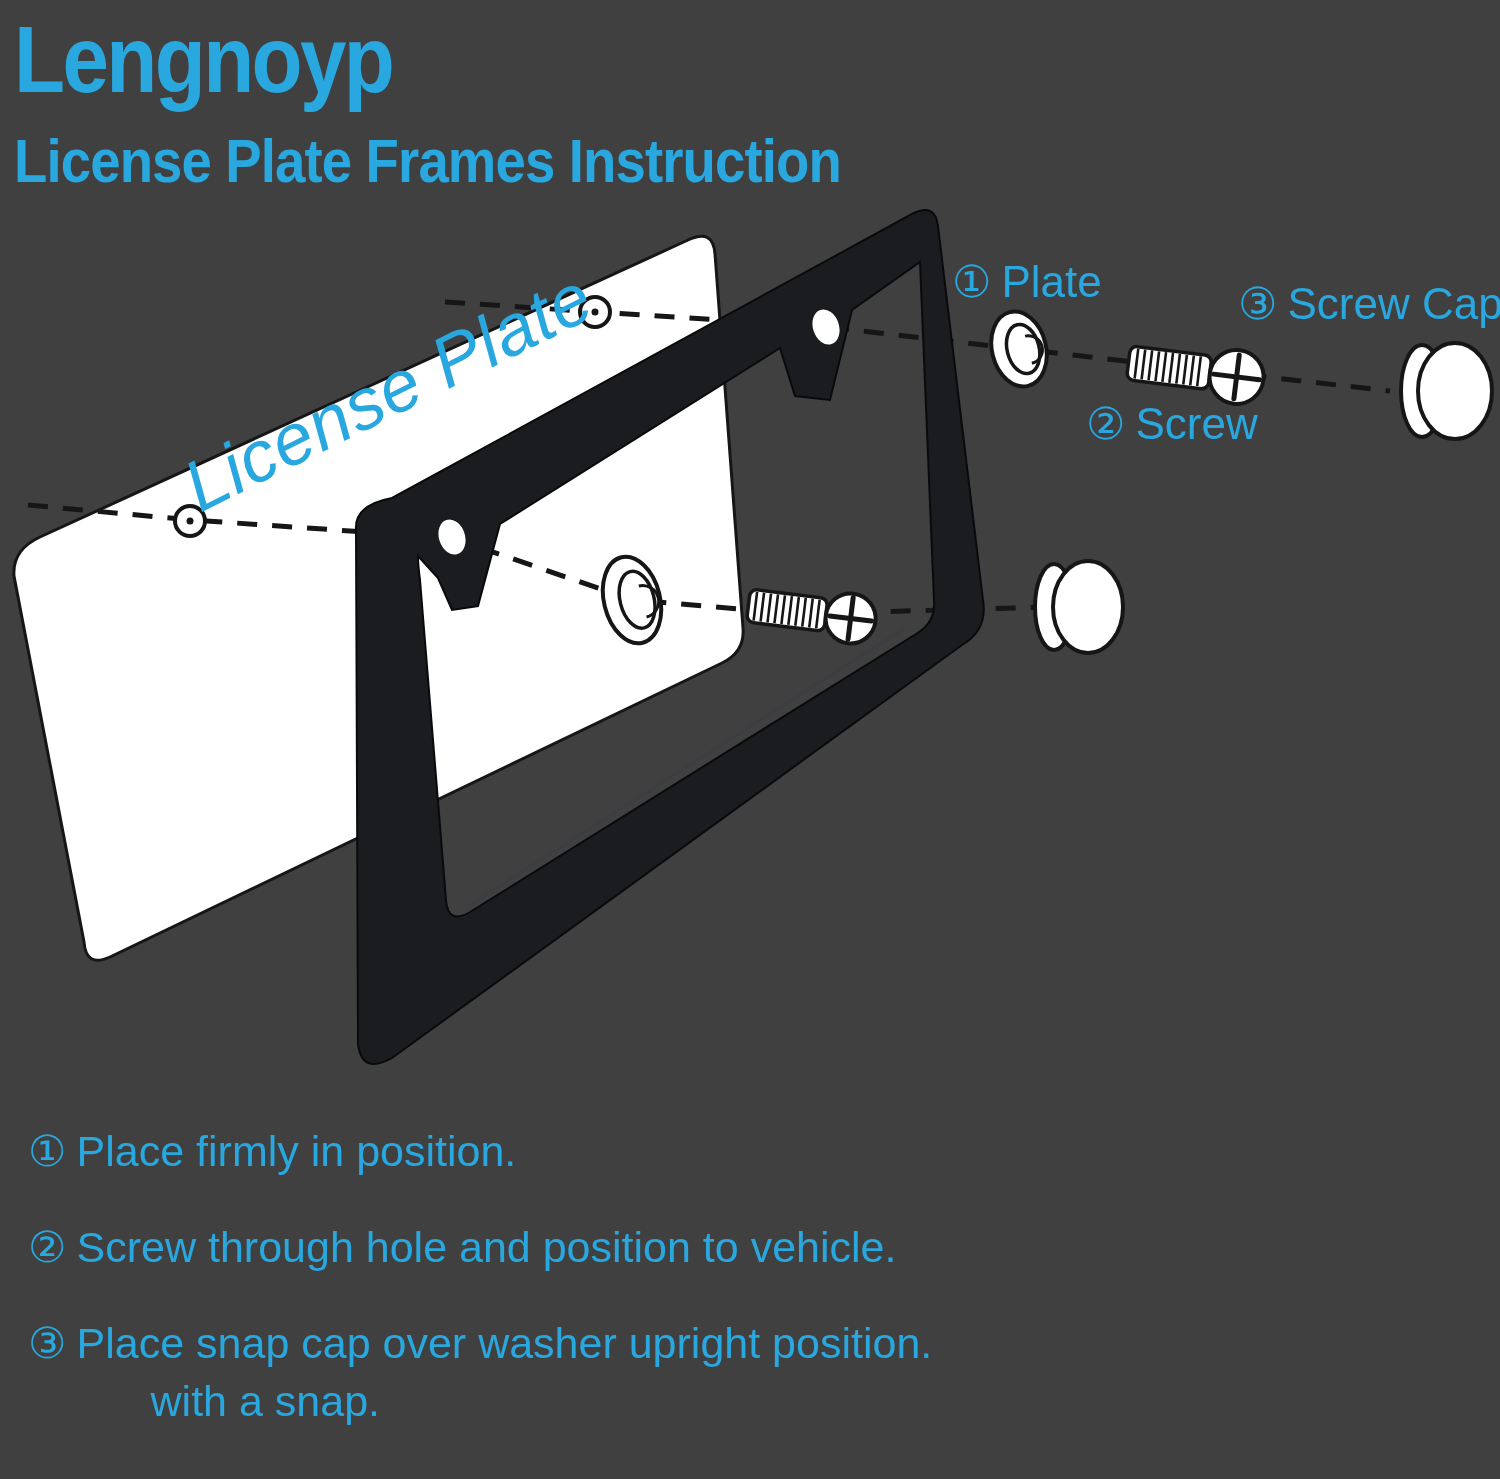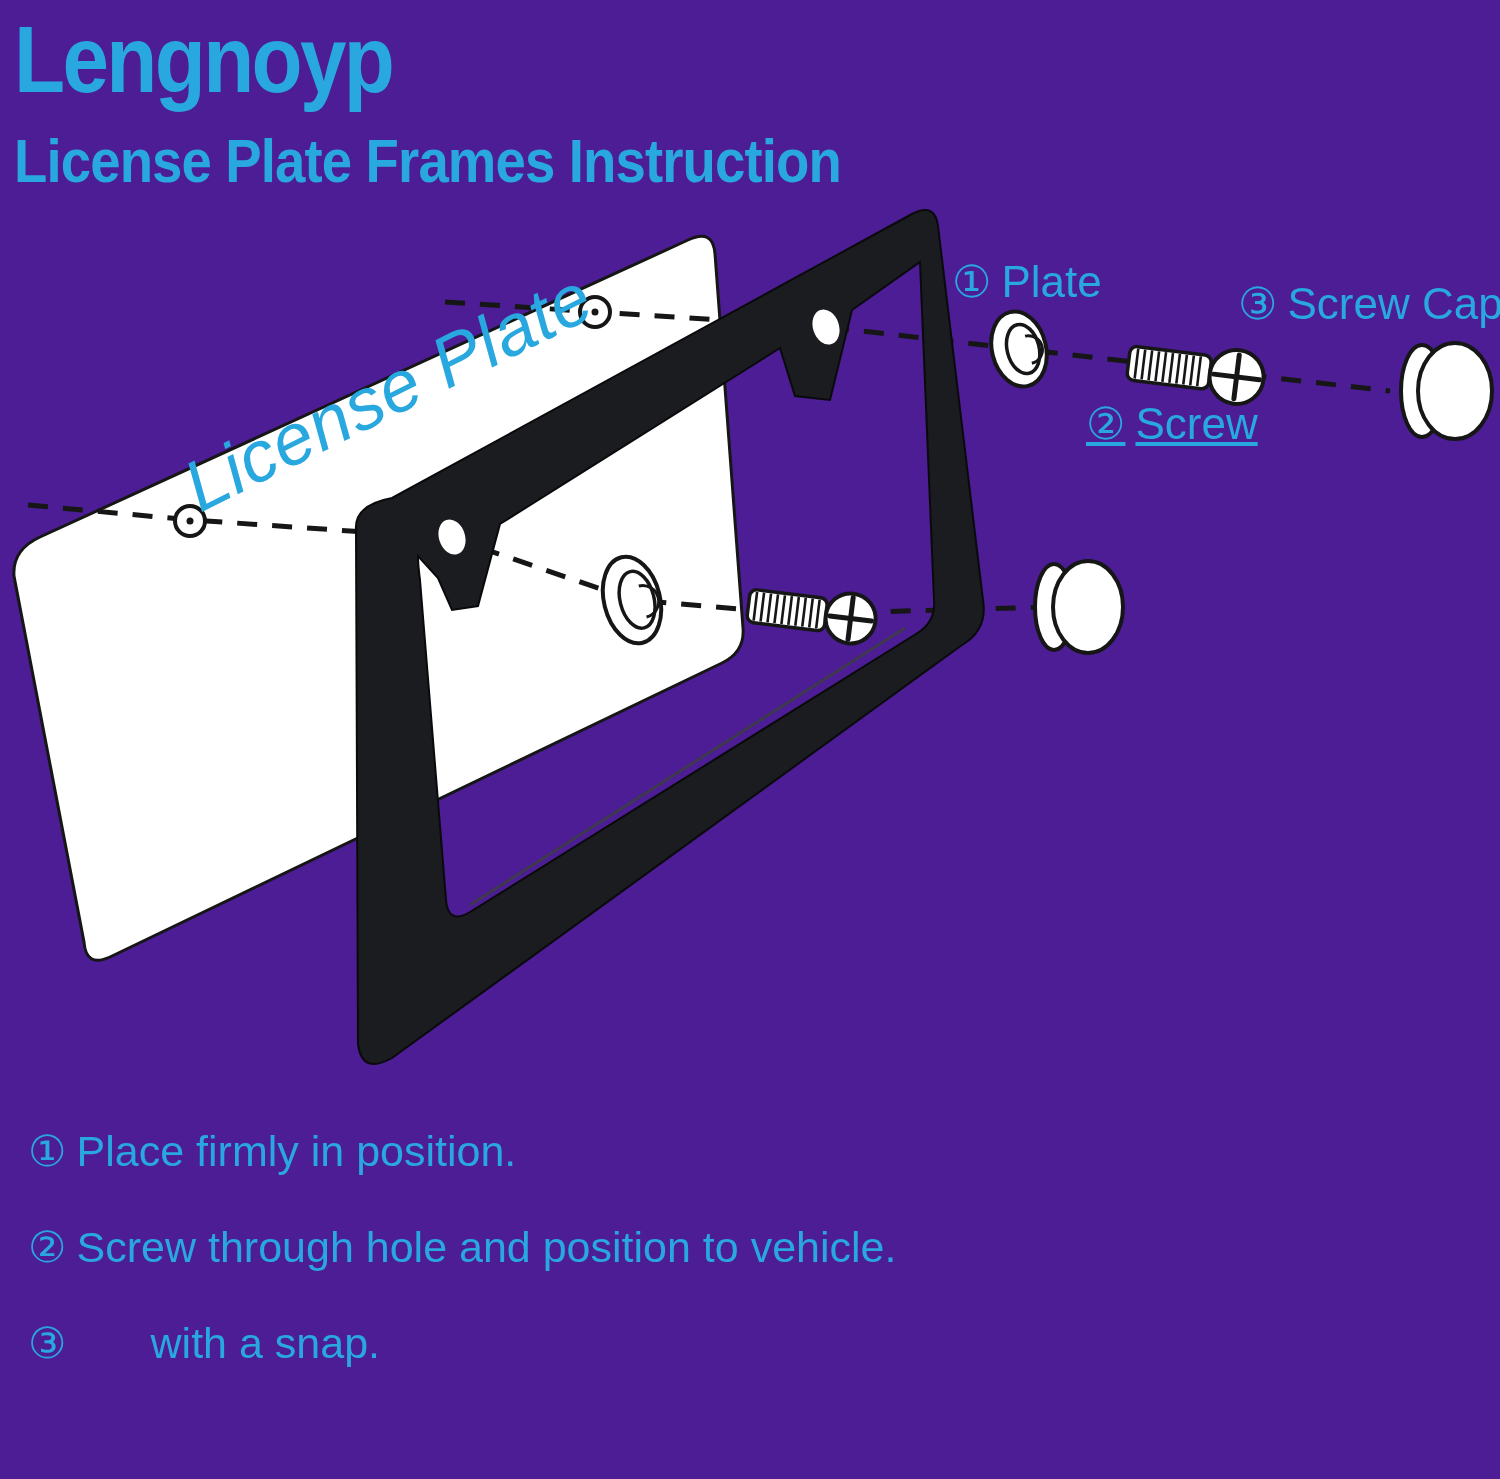--- a/index.html
+++ b/index.html
@@ -4,7 +4,7 @@
 <style>
   html,body{margin:0;padding:0;background:#fff;}
   #page{
-    position:relative;width:1500px;height:1479px;background:#4c1d95;overflow:hidden;
+    position:relative;width:1500px;height:1479px;background:#404040;overflow:hidden;
     font-family:"Liberation Sans", sans-serif;
   }
   svg{position:absolute;left:0;top:0;}

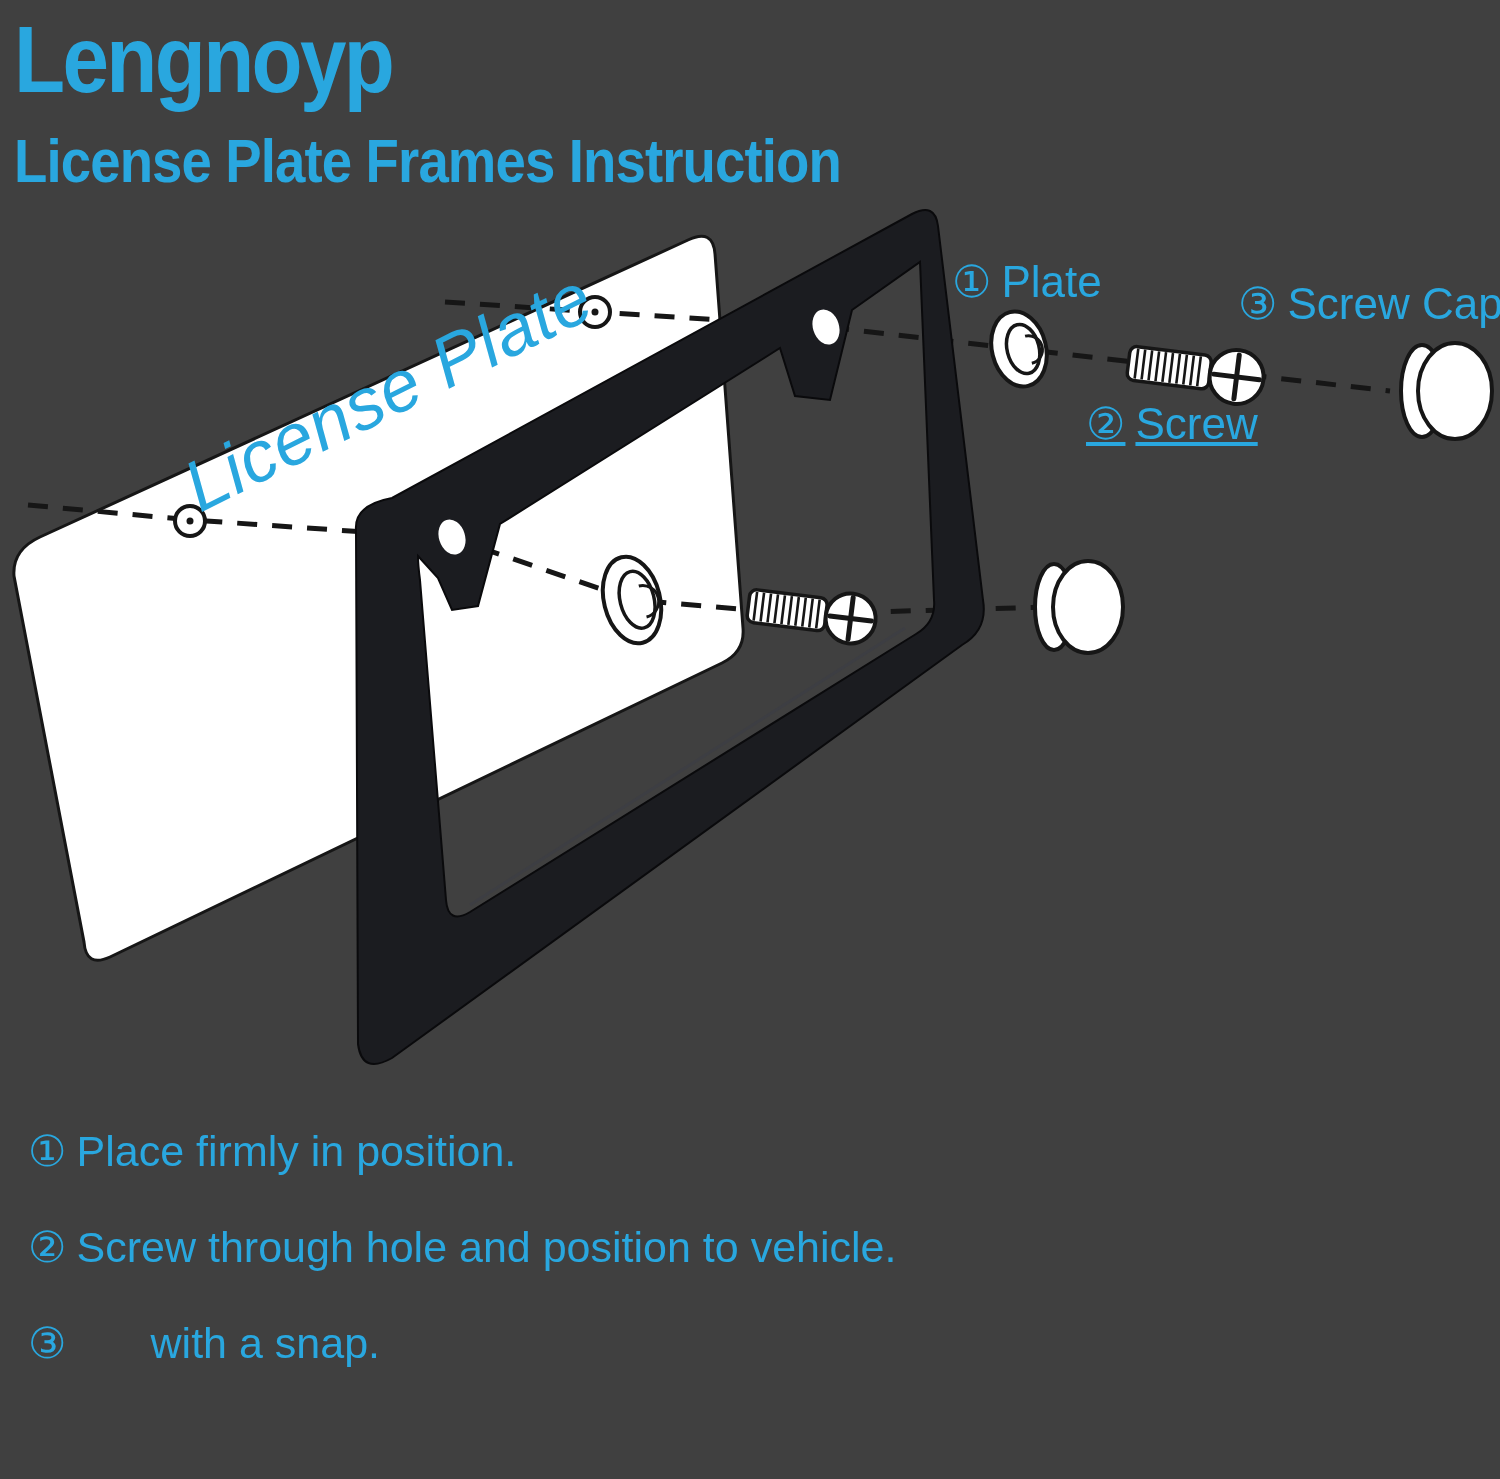--- a/index.html
+++ b/index.html
@@ -139,7 +139,7 @@
     <span class="cnum">③</span><span>Screw Cap</span>
   </div>
 
-  <div class="overlay part-label" style="left:1086px;top:400px;color:#29a7df;text-decoration:underline;">
+  <div class="overlay part-label" style="left:1086px;top:400px;color:#29a7df;">
     <span class="cnum">②</span><span>Screw</span>
   </div>
 

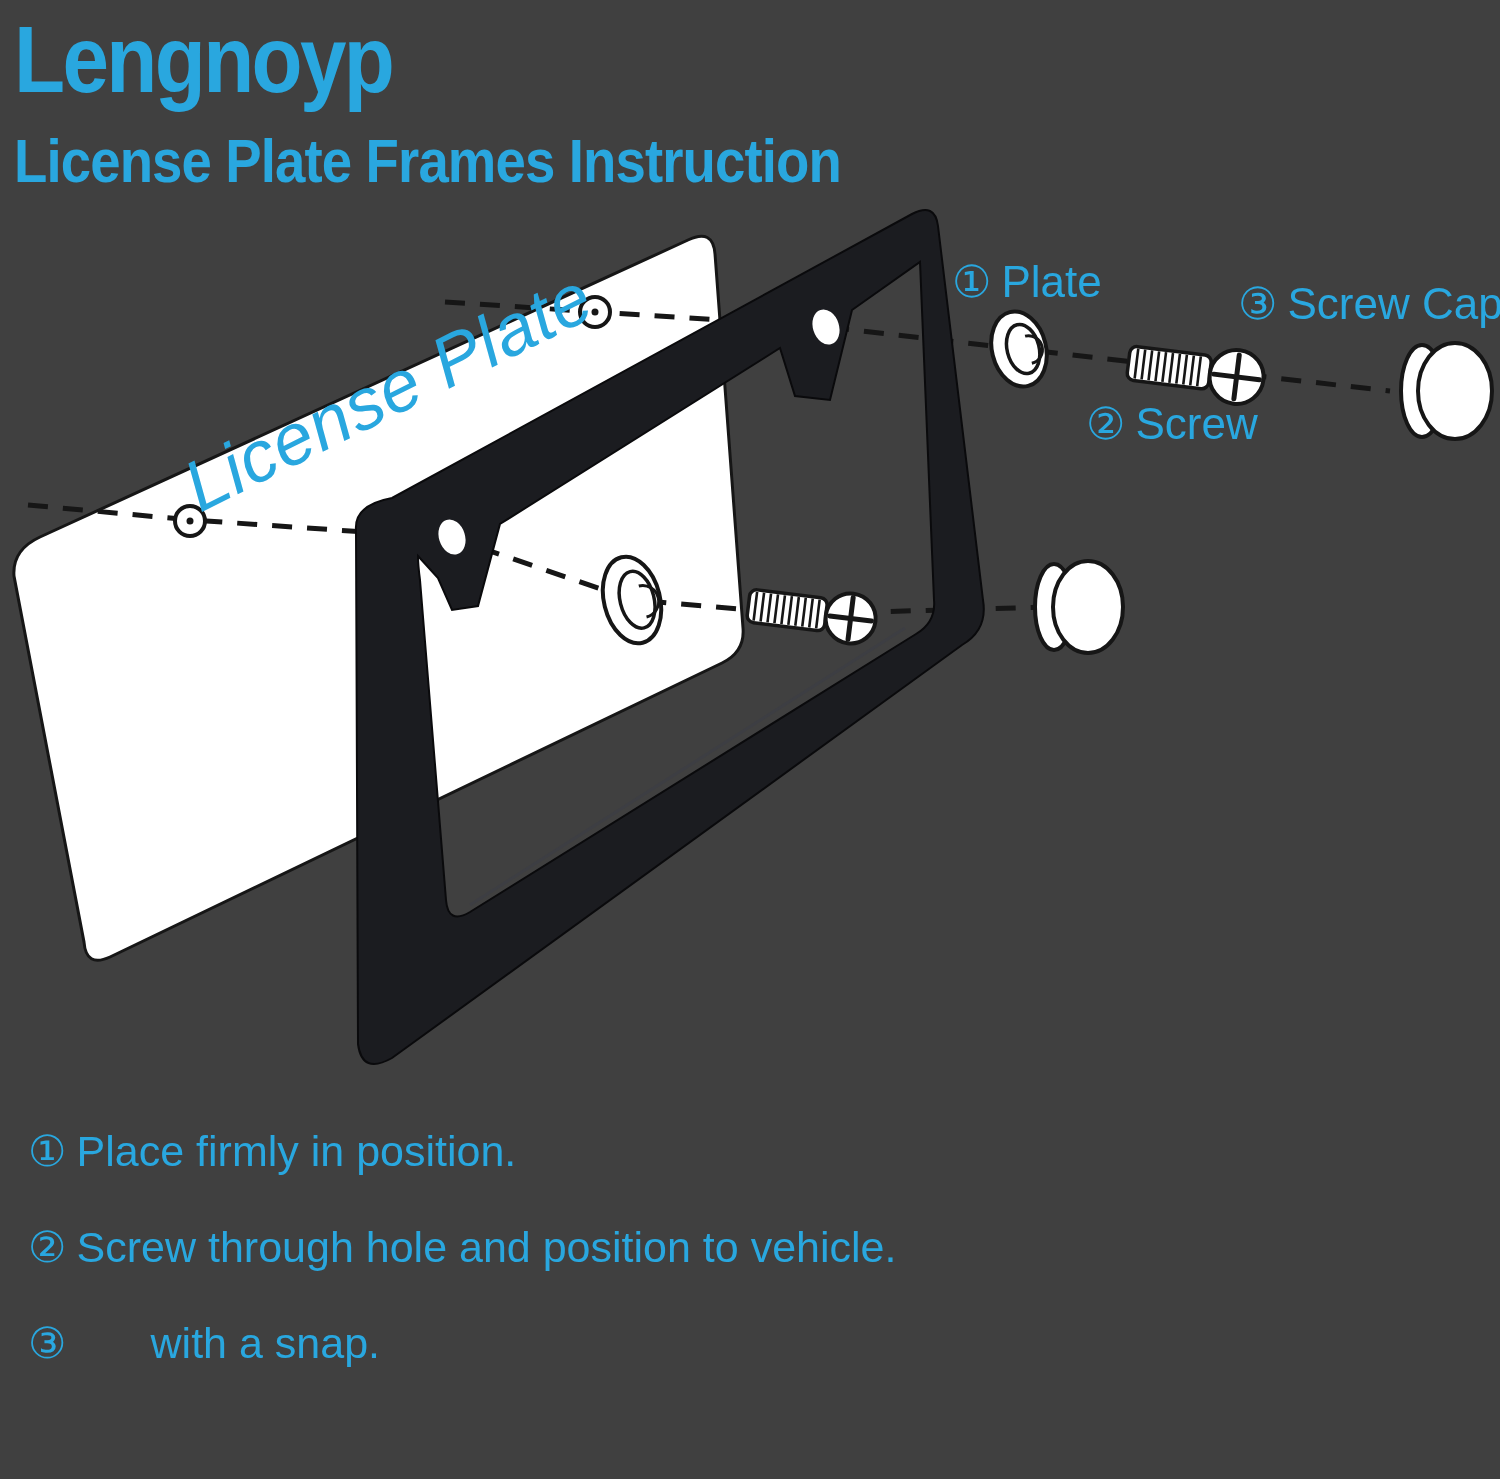--- a/index.html
+++ b/index.html
@@ -162,6 +162,7 @@
     <div class="step">
       <span class="cnum">③</span>
       <div class="lines">
+        <div>Place snap cap over washer upright position.</div>
         <div class="ind2">with a snap.</div>
       </div>
     </div>

